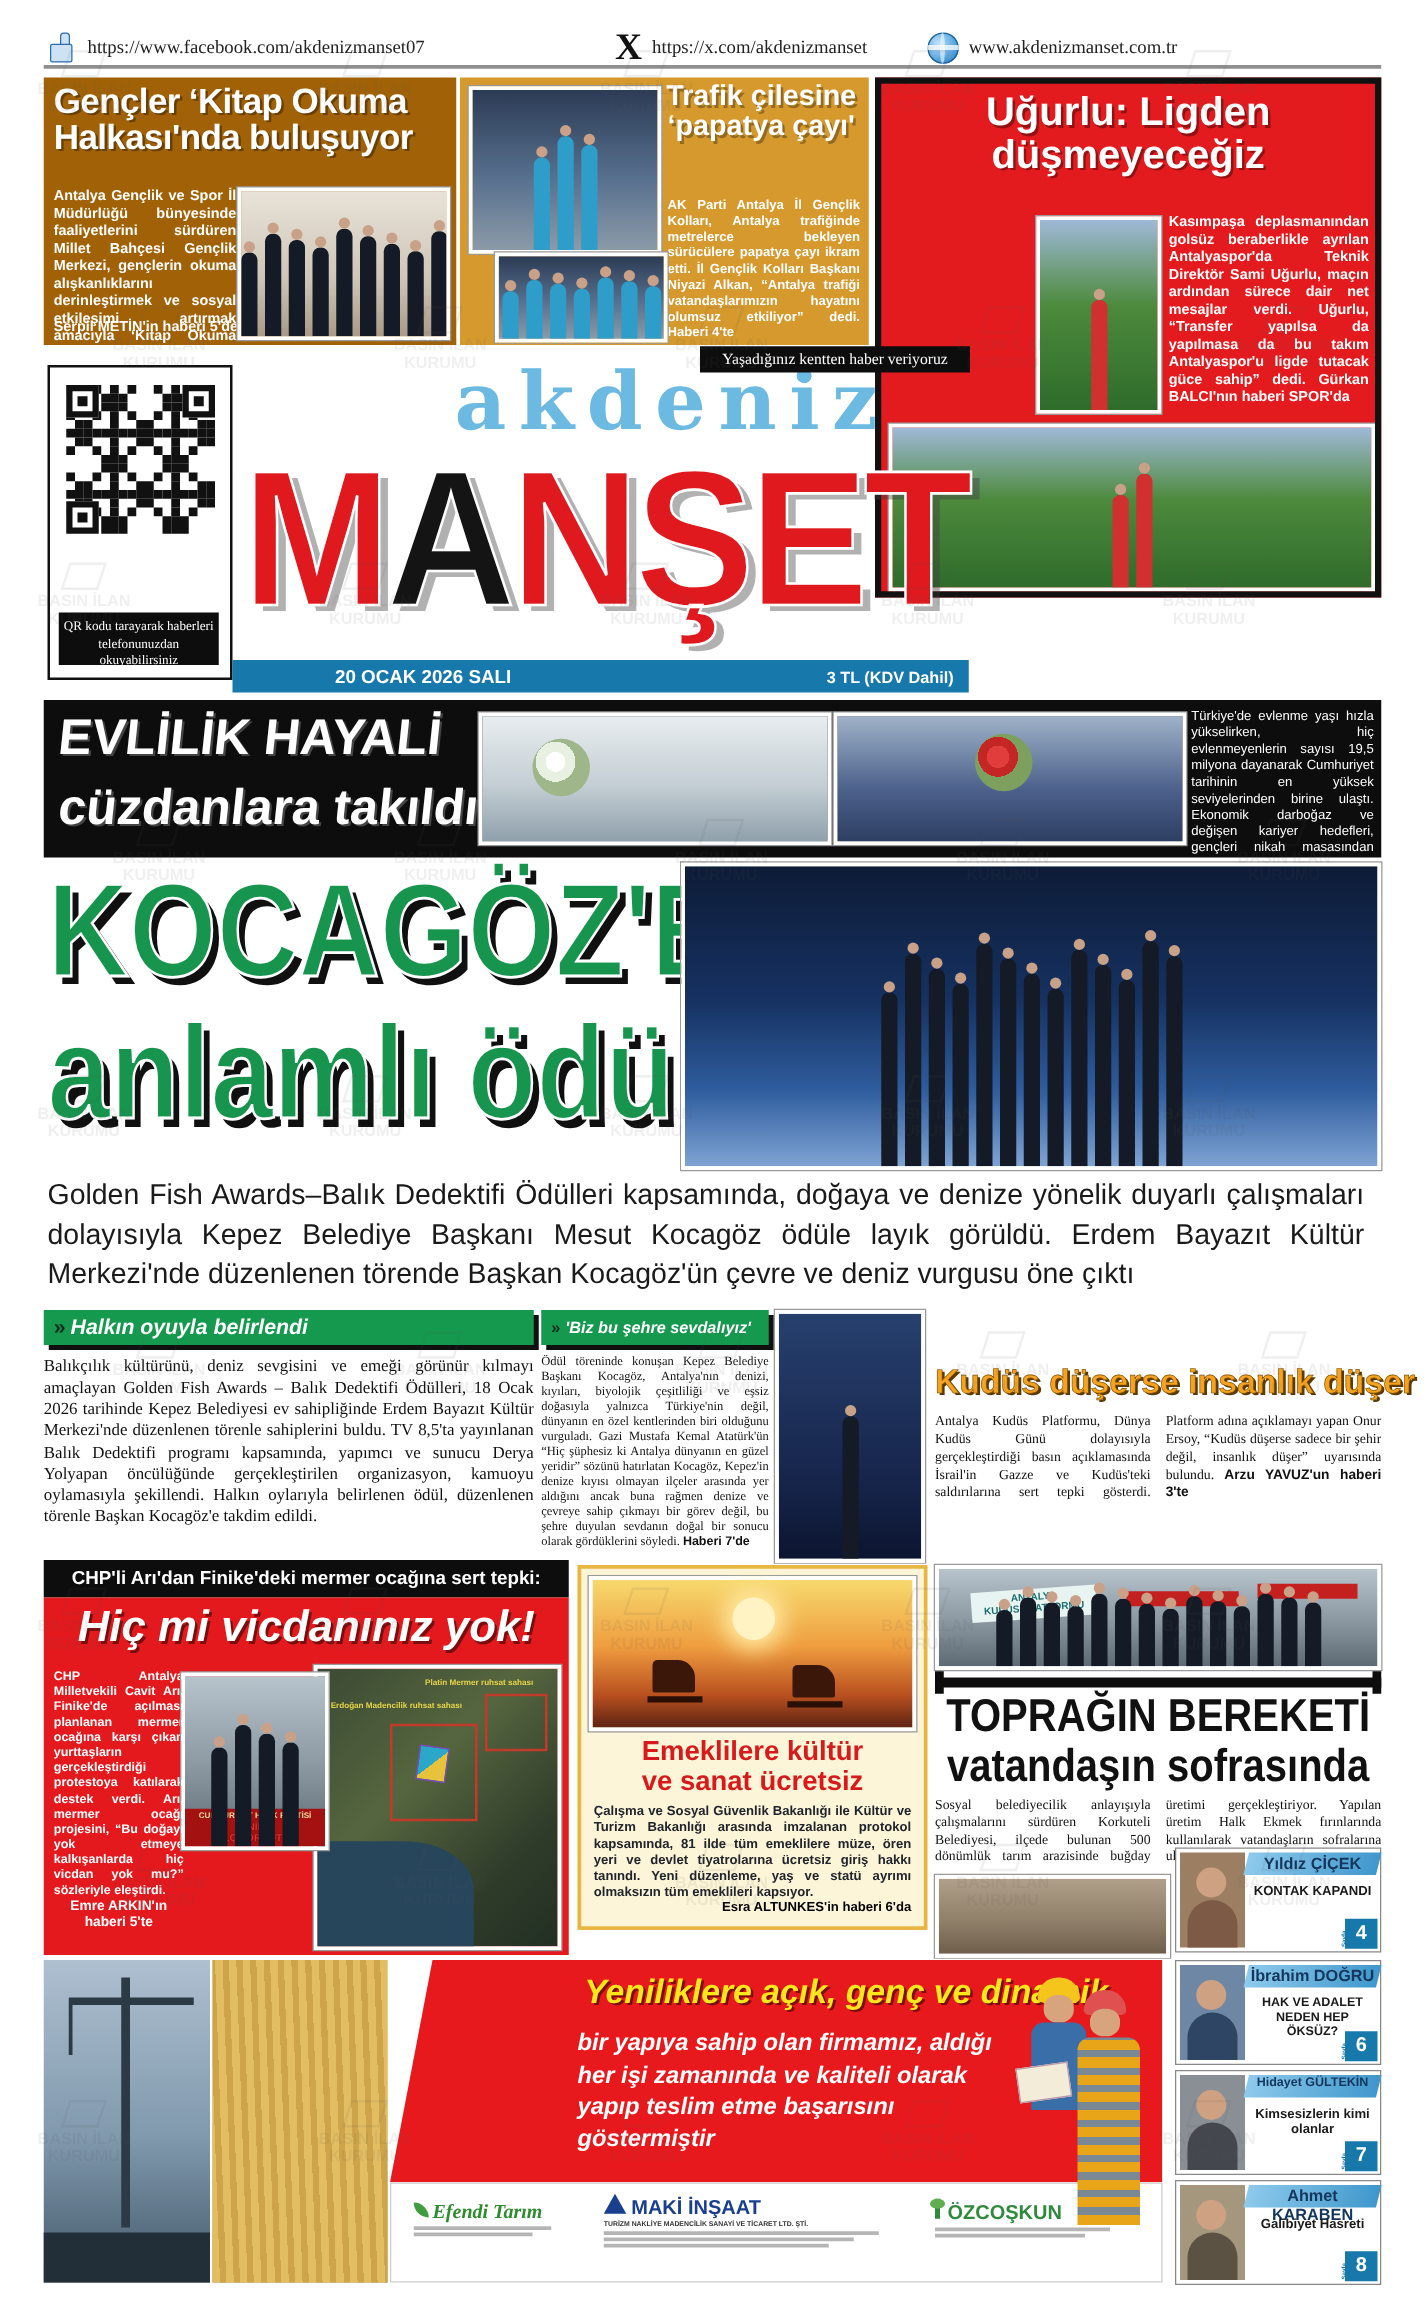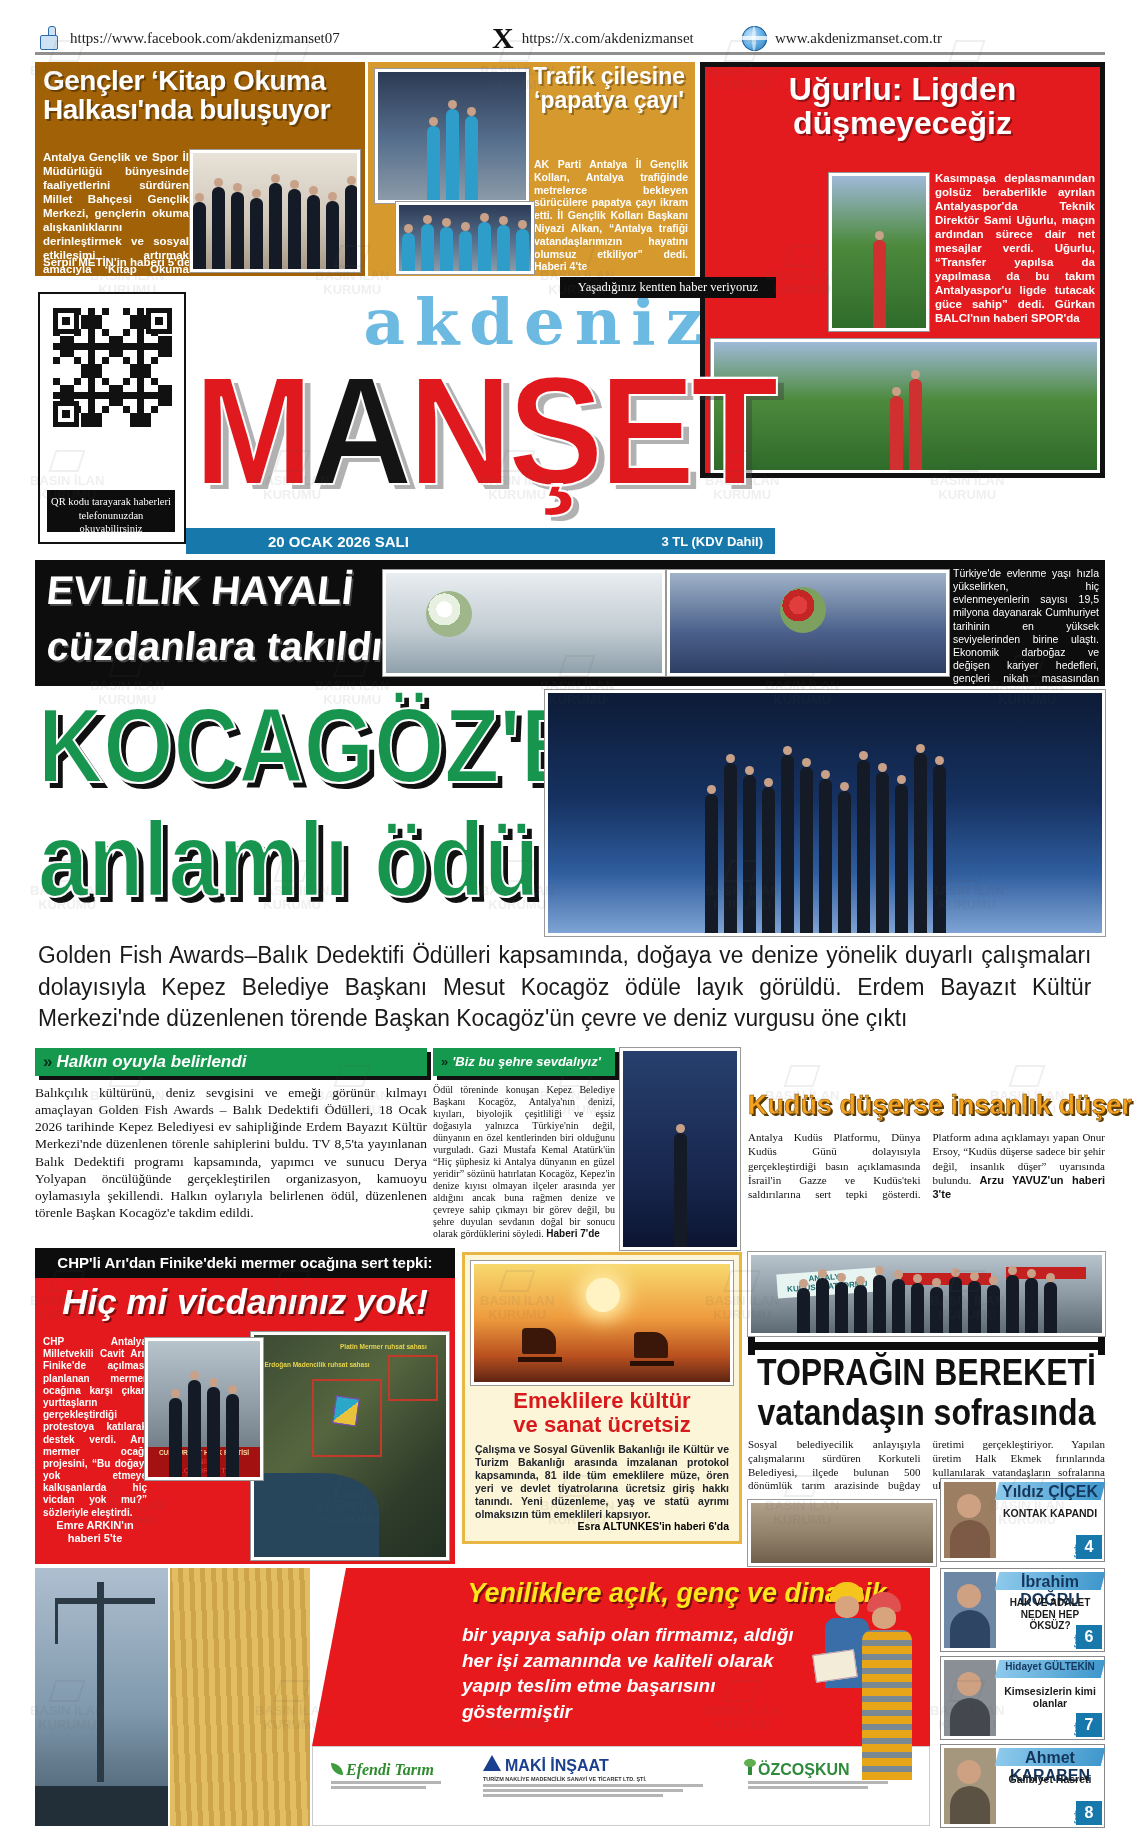--- a/index.html
+++ b/index.html
@@ -153,7 +153,7 @@
   .colbox .photo{position:absolute;left:3px;top:3px;width:52px;height:76px;overflow:hidden;}
   .colbox .nameband{position:absolute;left:56px;top:3px;width:106px;height:18px;
       background:linear-gradient(90deg,#8ecaec,#3f97cc);transform:skewX(-14deg);}
-  .colbox .name{position:absolute;left:56px;top:4px;width:106px;color:#14365c;font-weight:bold;font-size:16px;text-align:center;}
+  .colbox .name{position:absolute;left:56px;top:4px;width:106px;color:#14365c;font-weight:bold;font-size:13px;text-align:center;}
   .colbox .title{position:absolute;left:58px;top:28px;width:102px;color:#1a1a1a;font-weight:bold;font-size:10.5px;
       text-align:center;line-height:1.15;}
   .pagetab{position:absolute;right:2px;bottom:2px;width:26px;height:24px;background:#1778ab;color:#fff;

